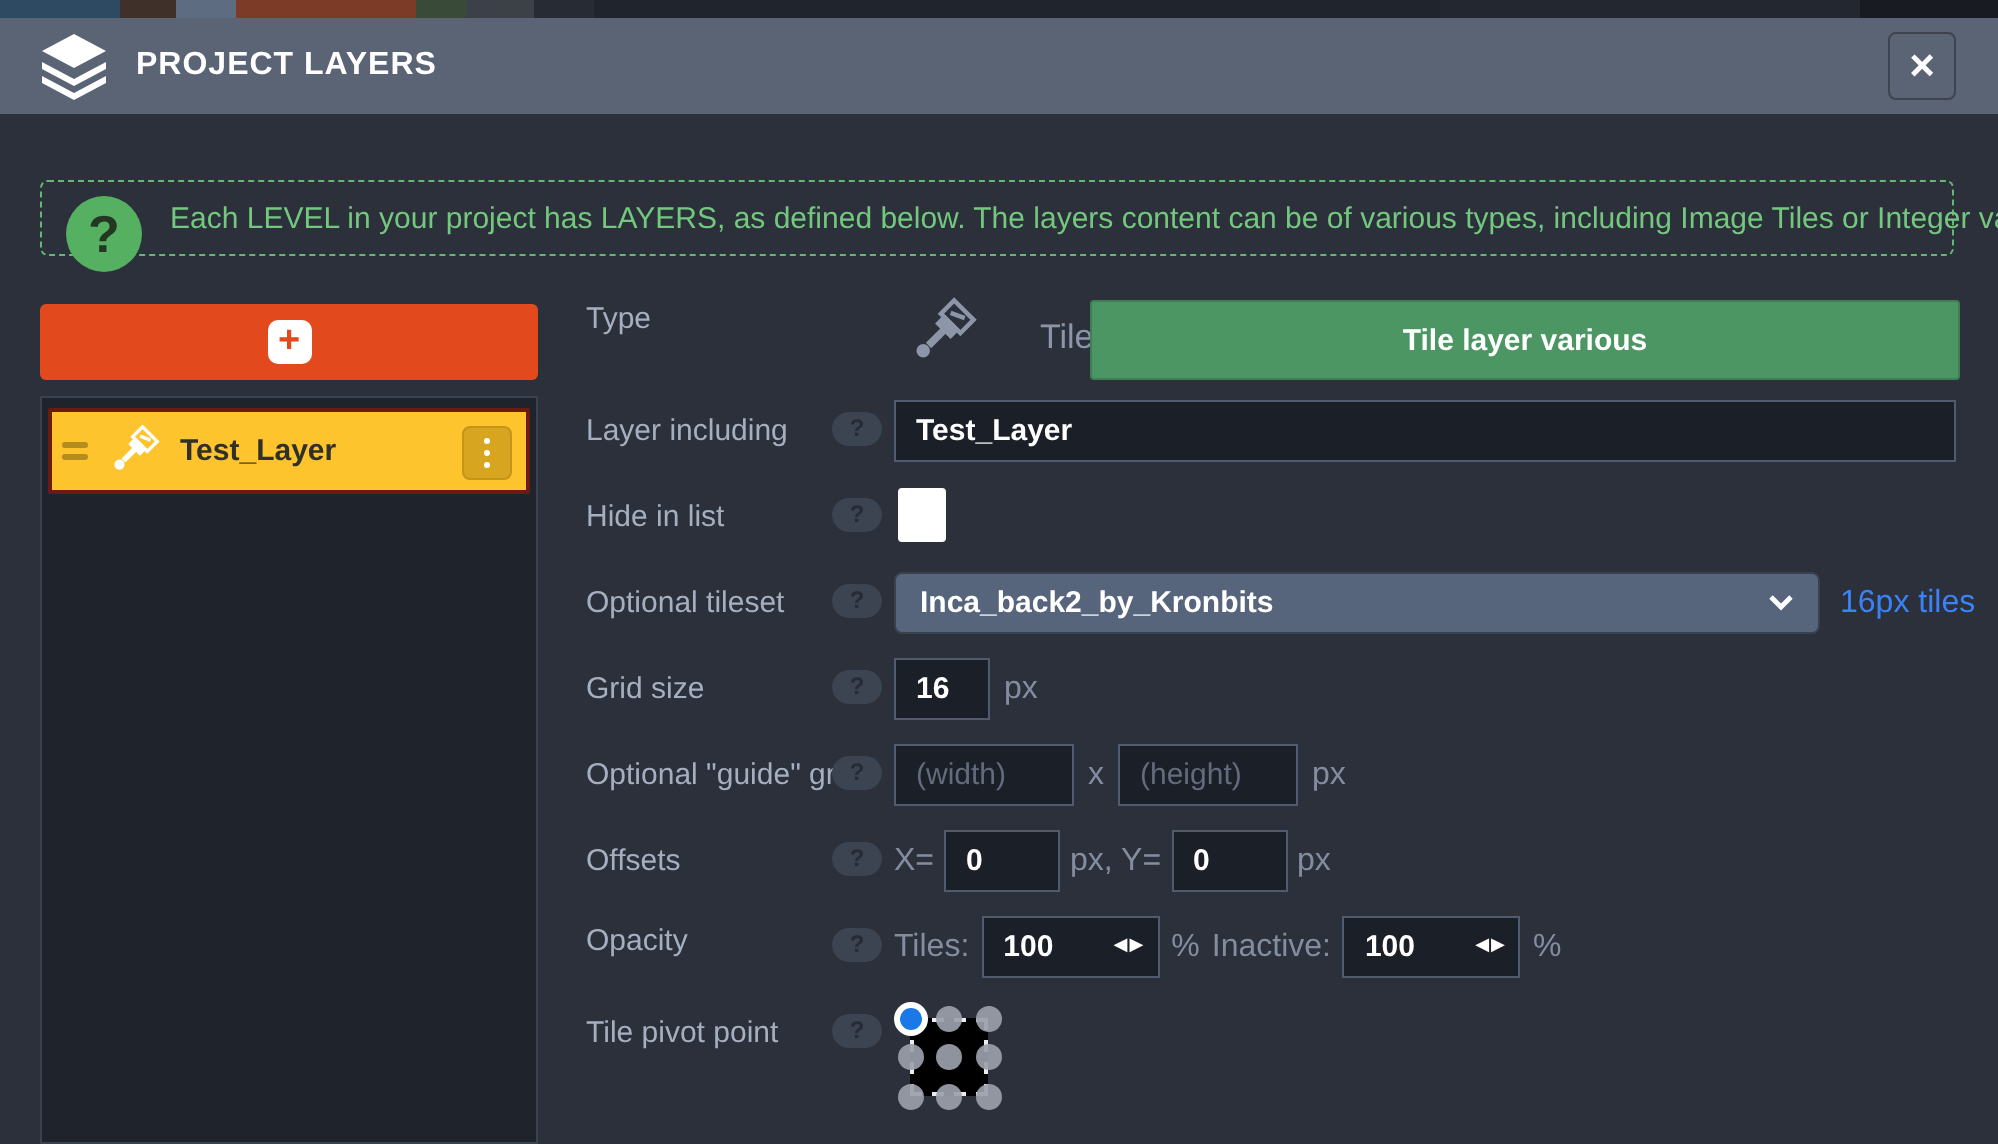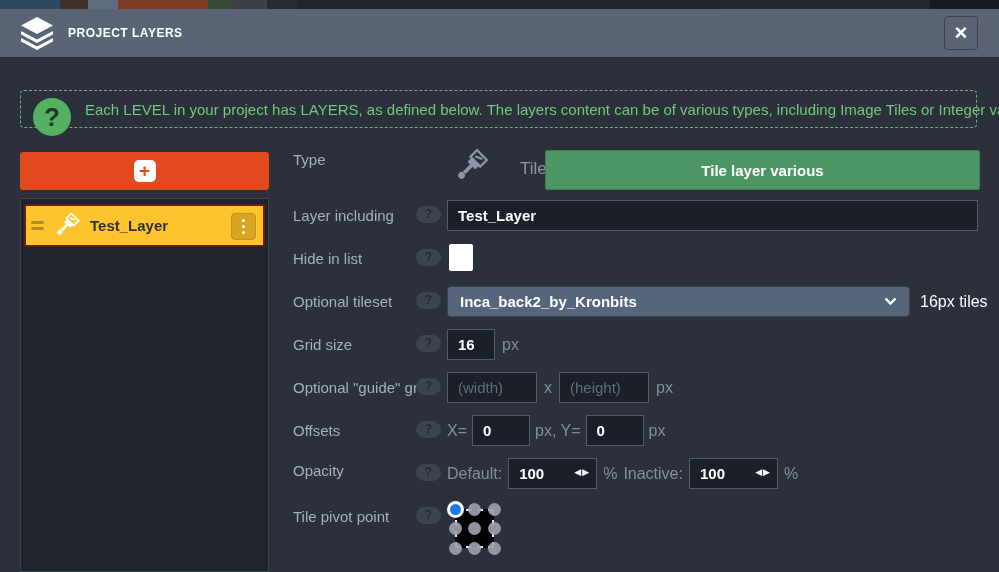--- a/index.html
+++ b/index.html
@@ -23,7 +23,7 @@
     background:#5b6475; display:flex; align-items:center; padding-left:18px;
   }
   .header-icon { width:38px; height:34px; margin-right:12px; }
-  .header-title { color:#fff; font-size:12px; font-weight:bold; letter-spacing:0.5px; }
+  .header-title { color:#fff; font-size:16px; font-weight:bold; letter-spacing:0.5px; }
   .close-btn {
     position:absolute; left:944px; top:16px; width:34px; height:34px;
     border:1px solid #3d4450; border-radius:4px; background:#5b6475;

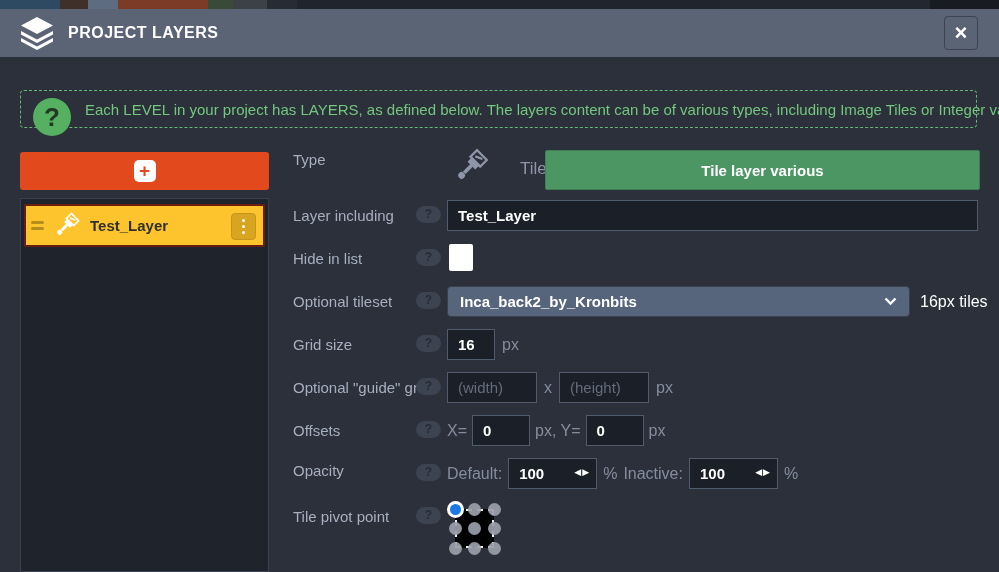--- a/index.html
+++ b/index.html
@@ -107,7 +107,7 @@
     color:#fff; font-size:15px; font-weight:bold;
   }
   .select svg { margin-left:auto; }
-  .tileset-suffix { position:absolute; left:920px; top:293px; color:#ffffff; font-size:16px;text-align:right; }
+  .tileset-suffix { position:absolute; left:920px; top:293px; color:#3b82f6; font-size:16px;text-align:right; }
   .stepper-wrap { position:relative;border-radius:15px; }
   .stepper {
     position:absolute; right:7px; top:9px; color:#fff; font-size:9px; letter-spacing:1px; cursor:pointer;

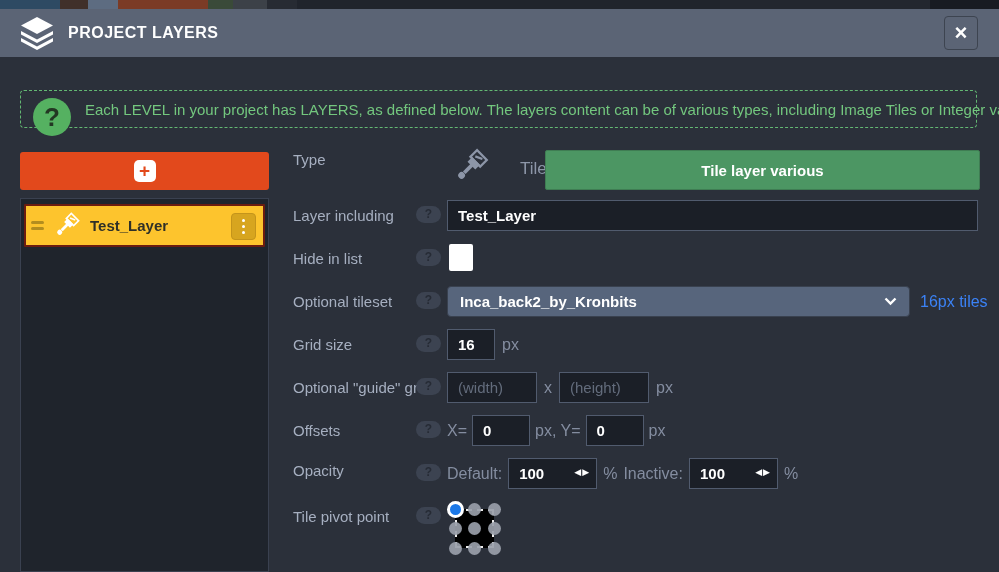--- a/index.html
+++ b/index.html
@@ -236,7 +236,7 @@
   <span class="flabel" style="top:462px">Opacity</span>
   <span class="badge" style="top:464px">?</span>
   <div class="hrow" style="top:458px; gap:6px">
-    <span class="unit">Default:</span>
+    <span class="unit">Tiles:</span>
     <span class="stepper-wrap">
       <input class="tinput" style="width: 89px;" value="100">
       <span class="stepper">◀▶</span>

